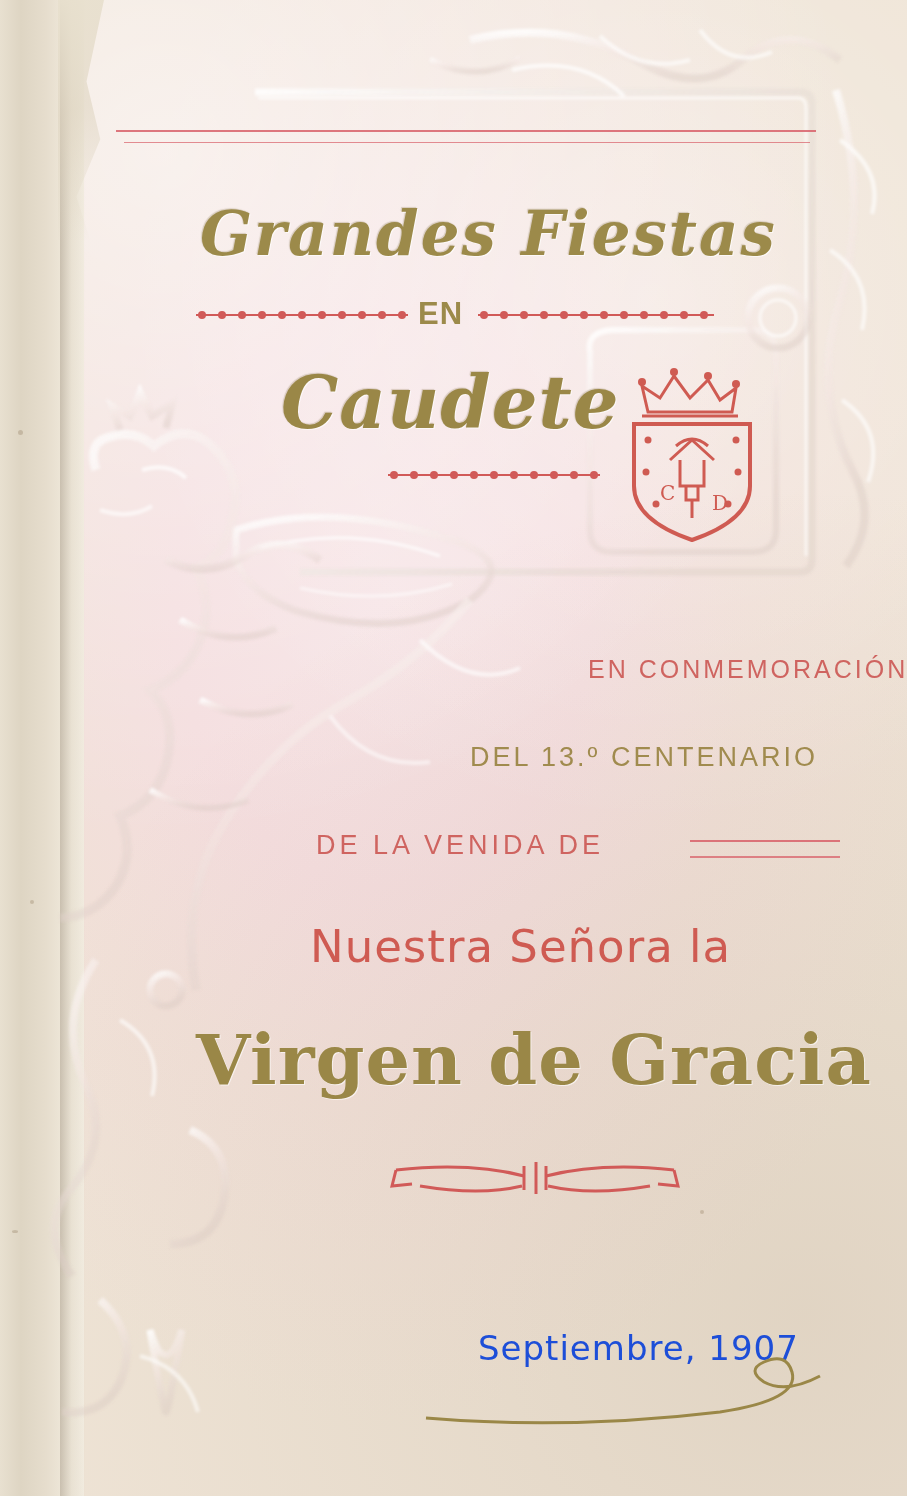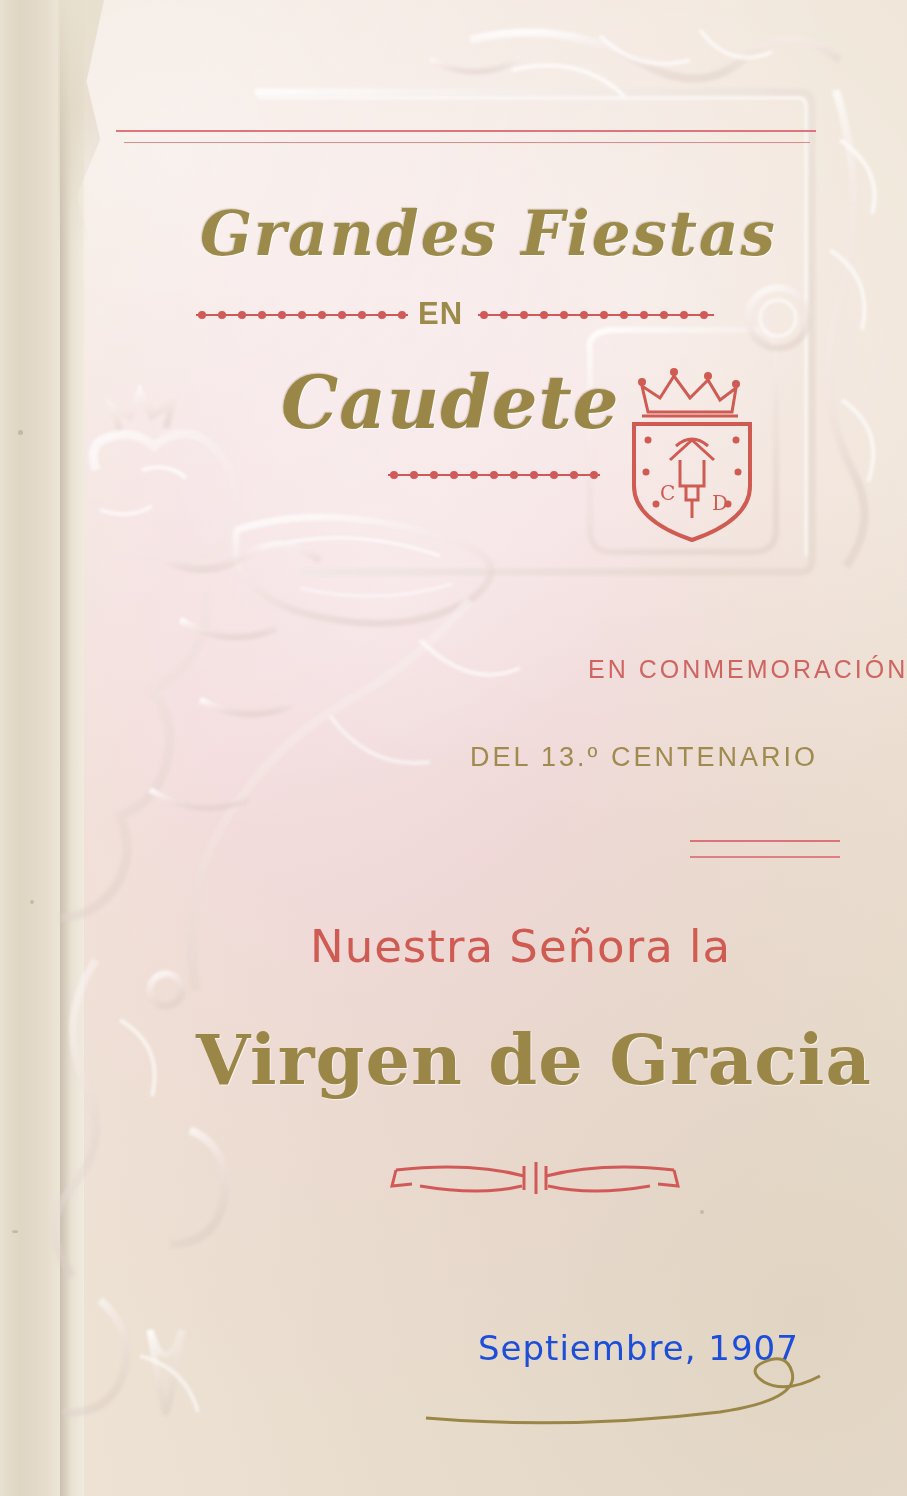--- a/index.html
+++ b/index.html
@@ -377,6 +377,7 @@
 
   <div class="txt t-conmemoracion">EN CONMEMORACIÓN</div>
   <div class="txt t-centenario">DEL 13.º CENTENARIO</div>
+  <div class="txt t-venida">DE LA VENIDA DE</div>
 
   <div class="rule-red" style="left:690px; top:840px; width:150px; height:2px;"></div>
   <div class="rule-red" style="left:690px; top:856px; width:150px; height:2px; opacity:0.75;"></div>

